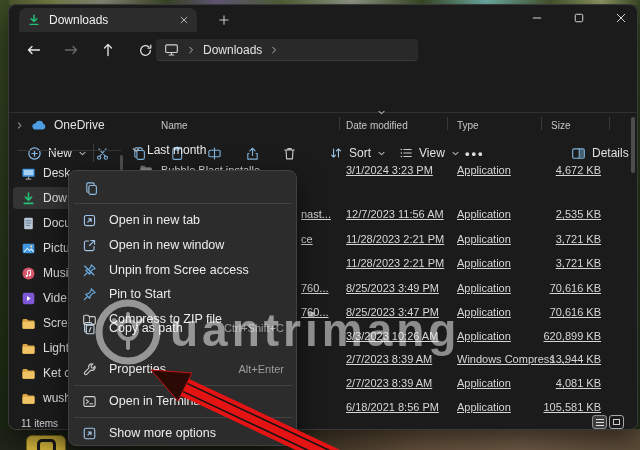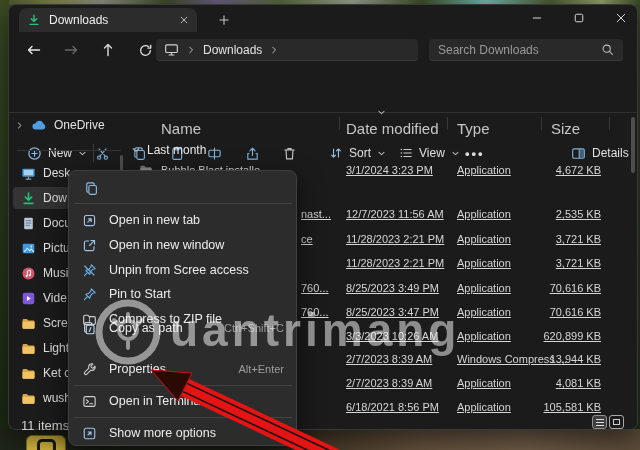--- a/index.html
+++ b/index.html
@@ -189,15 +189,6 @@
             </svg>
         </span>
       </div>
-      <div class="searchbox">
-        <input placeholder="Search Downloads" style="">
-        <span class="iconbtn">
-          <svg width="13" height="13" viewBox="0 0 16 16" fill="none" stroke="#bdbdbd" stroke-width="1.3" stroke-linecap="round">
-              <circle cx="7" cy="7" r="4.4"></circle>
-              <path d="M10.4 10.4L14 14"></path>
-            </svg>
-        </span>
-      </div>
     </div>
 
     <div class="abs toolbar">

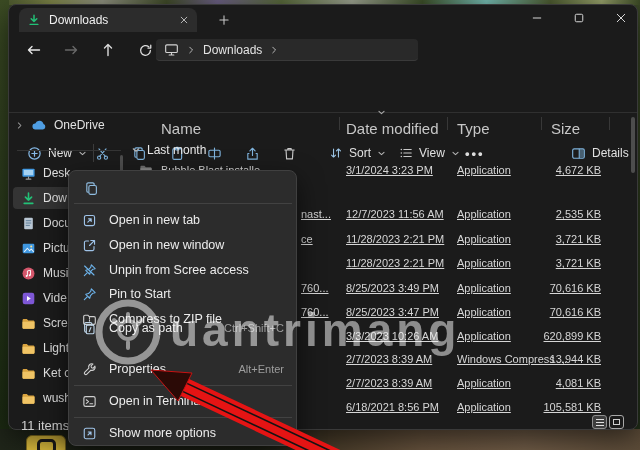--- a/index.html
+++ b/index.html
@@ -60,7 +60,7 @@
   .side-divider { position:absolute; left:8px; top:145px; width:104px; height:1px; background:#353535; }
 
   
-  .colhead { position:absolute; font-size:15px; color:#c7c7c7; }
+  .colhead { position:absolute; font-size:10px; color:#c7c7c7; }
   .colsep { position:absolute; top:112px; width:1px; height:13px; background:#383838; }
   .group-row { position:absolute; left:122px; top:136px; height:18px; display:flex; align-items:center; gap:6px; color:#e8e8e8; font-size:12px; }
   .frow { position:absolute; height:18px; font-size:11px; color:#d6d6d6; }

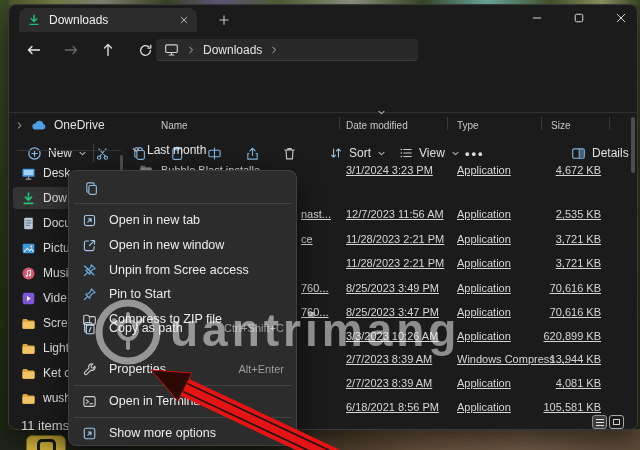--- a/index.html
+++ b/index.html
@@ -73,7 +73,7 @@
   .scrollthumb { position:absolute; background:#4d4d4d; border-radius:2px; }
 
   
-  .statusbar { position:absolute; left:0; top:408px; width:100%; height:18px; font-size:13px; color:#cfcfcf; }
+  .statusbar { position:absolute; left:0; top:408px; width:100%; height:18px; font-size:10px; color:#cfcfcf; }
   .vtoggle { position:absolute; top:2px; width:15px; height:14px; border-radius:3px; }
   .vtoggle.active { background:#3e3e3e; border:1px solid #8f8f8f; }
   .vtoggle.plain { border:1px solid #a8a8a8; }

